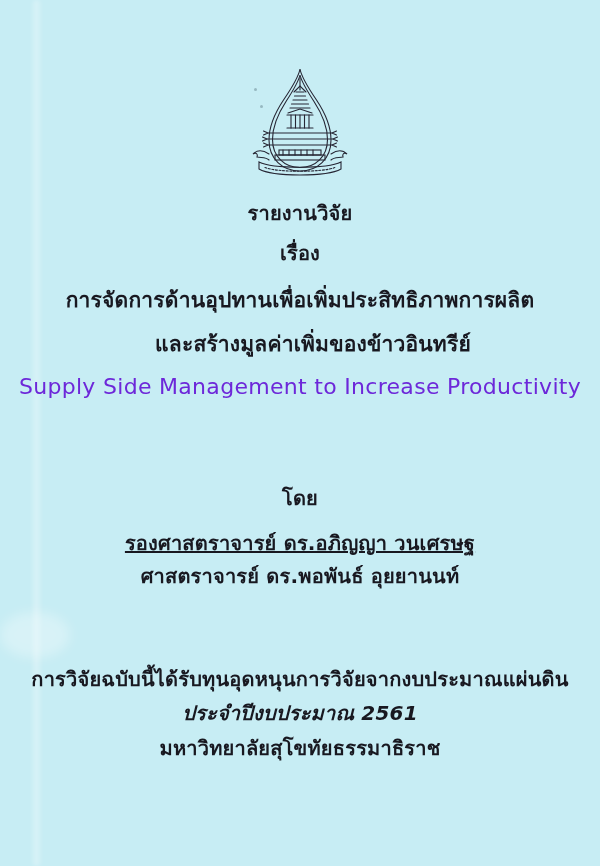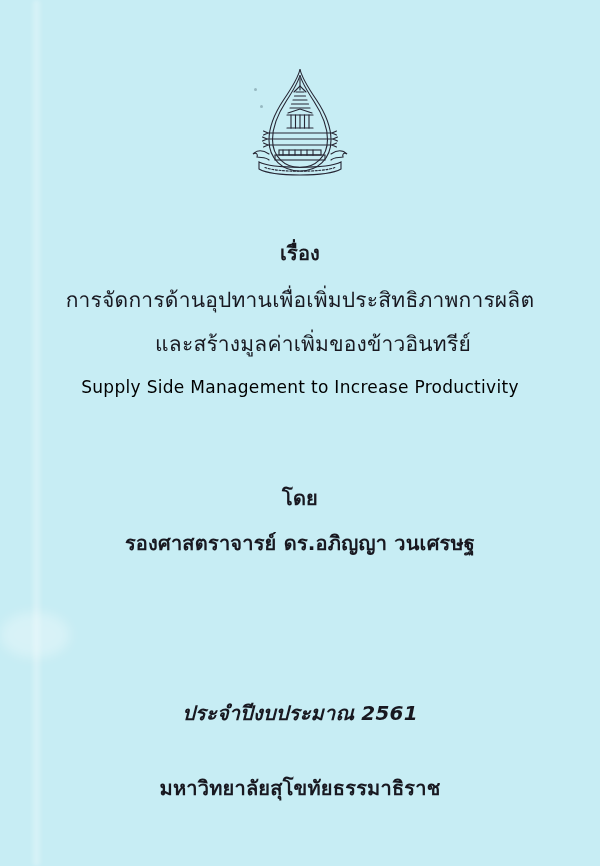--- a/index.html
+++ b/index.html
@@ -129,6 +129,7 @@
     </svg>
   </div>
 
+  <div class="line thai pos-report">รายงานวิจัย</div>
   <div class="line thai pos-subject">เรื่อง</div>
 
   <div class="line thai-lg pos-title1">การจัดการด้านอุปทานเพื่อเพิ่มประสิทธิภาพการผลิต</div>

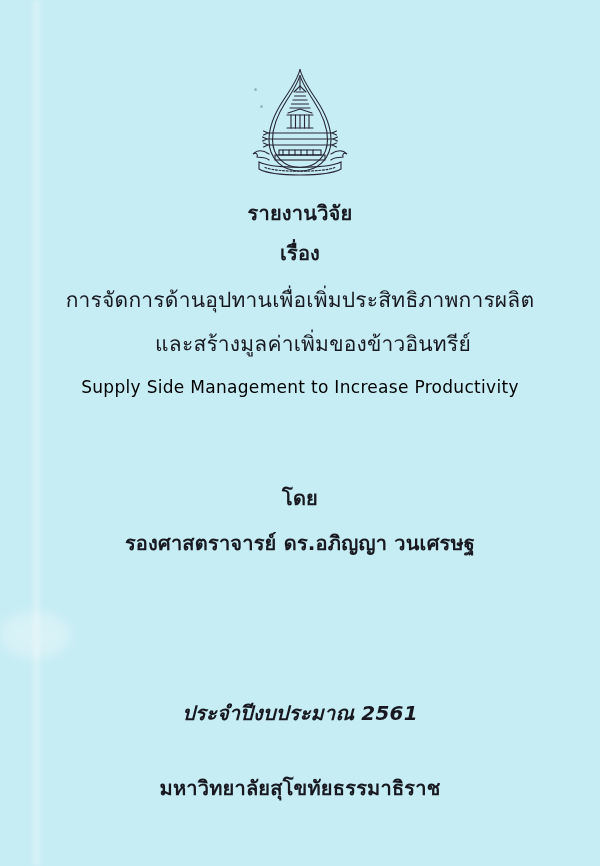--- a/index.html
+++ b/index.html
@@ -51,7 +51,7 @@
     line-height: 26px;
   }
   .thai   { font-size: 20px; font-weight: 600; letter-spacing: 0.2px; }
-  .thai-lg{ font-size: 21px; font-weight: 400; letter-spacing: 0.2px; }
+  .thai-lg{ font-size: 21px; font-weight: 700; letter-spacing: 0.2px; }
   .eng    { font-size: 17px; font-weight: 400; letter-spacing: 0.3px; color: #000000; }
 
   .pos-report   { top: 200px; }

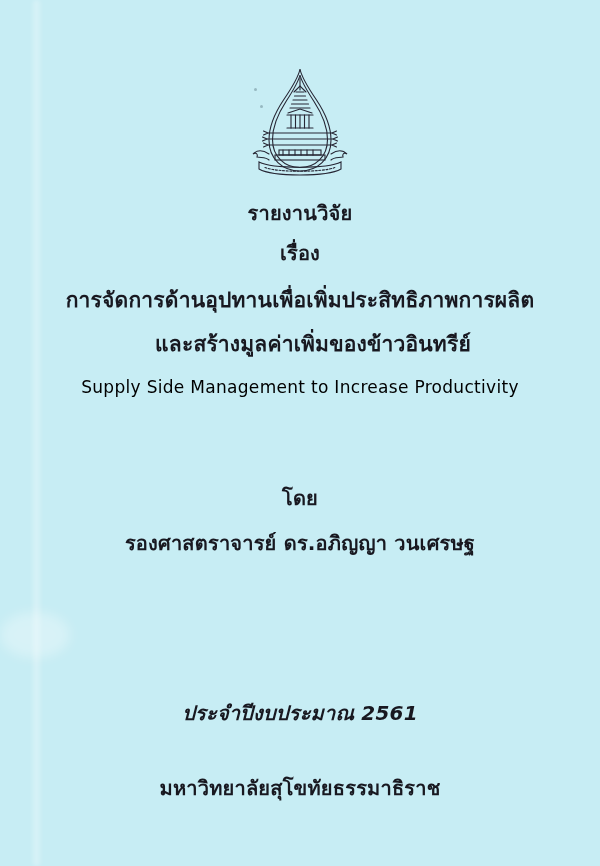--- a/index.html
+++ b/index.html
@@ -52,7 +52,7 @@
   }
   .thai   { font-size: 20px; font-weight: 600; letter-spacing: 0.2px; }
   .thai-lg{ font-size: 21px; font-weight: 700; letter-spacing: 0.2px; }
-  .eng    { font-size: 17px; font-weight: 400; letter-spacing: 0.3px; color: #000000; }
+  .eng    { font-size: 22px; font-weight: 400; letter-spacing: 0.3px; color: #6d28d9; }
 
   .pos-report   { top: 200px; }
   .pos-subject  { top: 240px; }

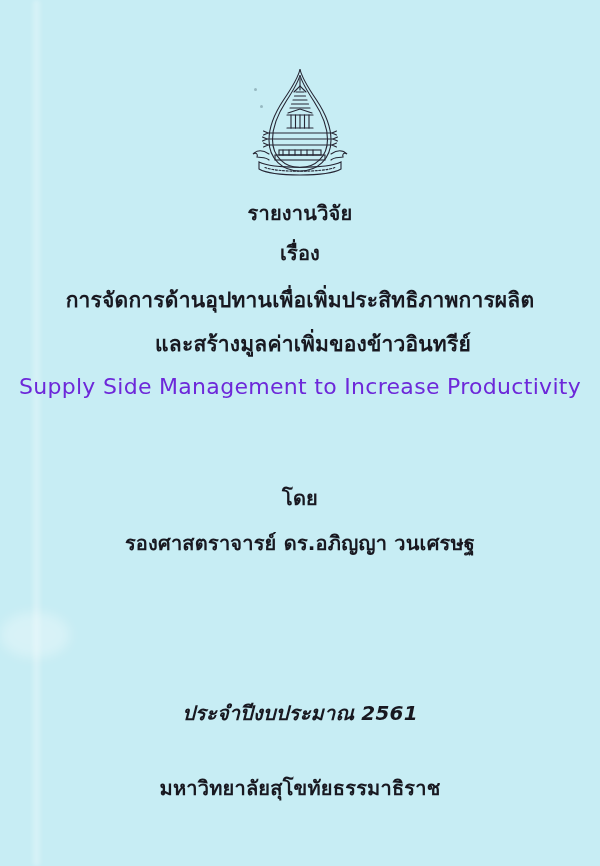--- a/index.html
+++ b/index.html
@@ -61,7 +61,7 @@
   .pos-en1      { top: 374px; }
   .pos-en2      { top: 416px; }
   .pos-by       { top: 485px; }
-  .pos-author1  { top: 530px; }
+  .pos-author1  { top: 530px; text-decoration: underline; }
   .pos-author2  { top: 563px; }
   .pos-author3  { top: 598px; }
   .pos-fund1    { top: 666px; }

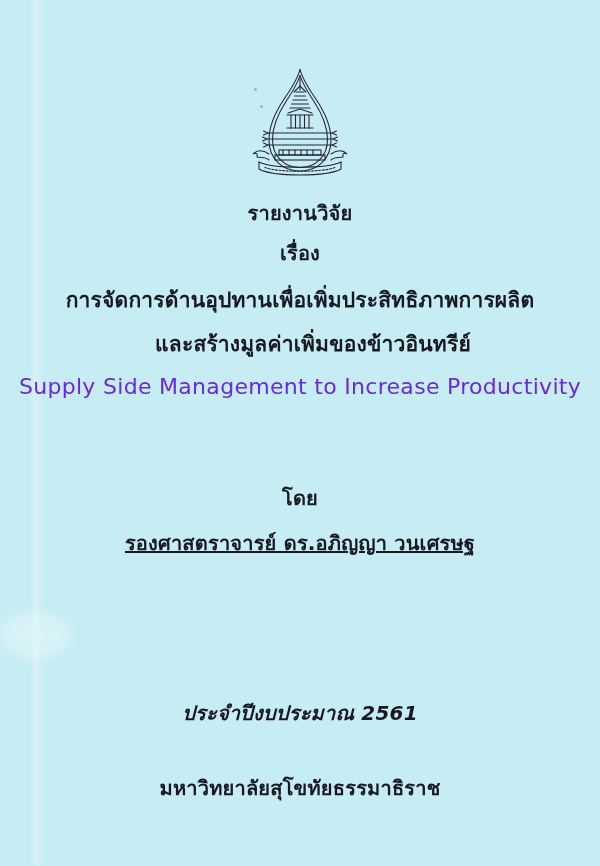--- a/index.html
+++ b/index.html
@@ -140,6 +140,7 @@
   <div class="line thai pos-by">โดย</div>
 
   <div class="line thai pos-author1">รองศาสตราจารย์ ดร.อภิญญา วนเศรษฐ</div>
+  <div class="line thai pos-author2">ศาสตราจารย์ ดร.พอพันธ์ อุยยานนท์</div>
 
   <div class="line thai pos-fund2">ประจำปีงบประมาณ 2561</div>
   <div class="line thai pos-univ">มหาวิทยาลัยสุโขทัยธรรมาธิราช</div>

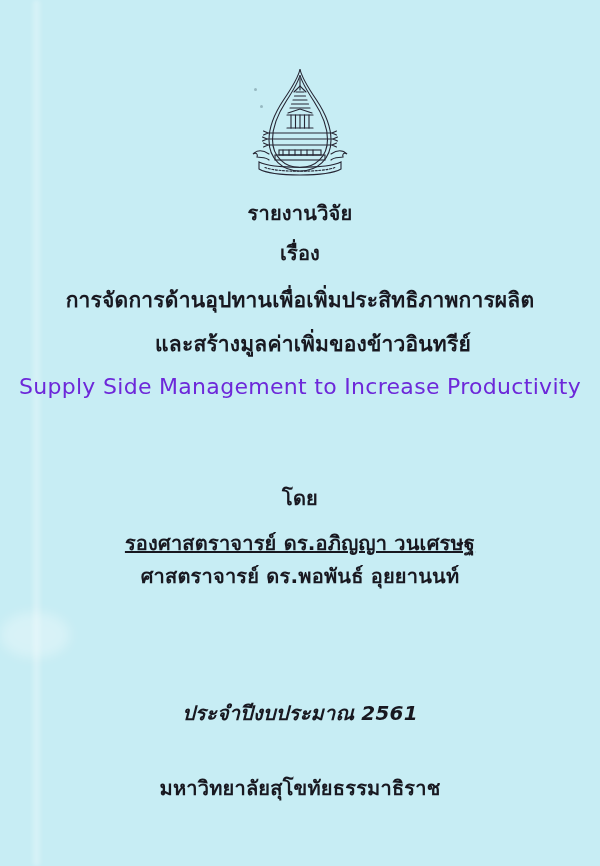--- a/index.html
+++ b/index.html
@@ -142,6 +142,7 @@
   <div class="line thai pos-author1">รองศาสตราจารย์ ดร.อภิญญา วนเศรษฐ</div>
   <div class="line thai pos-author2">ศาสตราจารย์ ดร.พอพันธ์ อุยยานนท์</div>
 
+  <div class="line thai pos-fund1">การวิจัยฉบับนี้ได้รับทุนอุดหนุนการวิจัยจากงบประมาณแผ่นดิน</div>
   <div class="line thai pos-fund2">ประจำปีงบประมาณ 2561</div>
   <div class="line thai pos-univ">มหาวิทยาลัยสุโขทัยธรรมาธิราช</div>
 

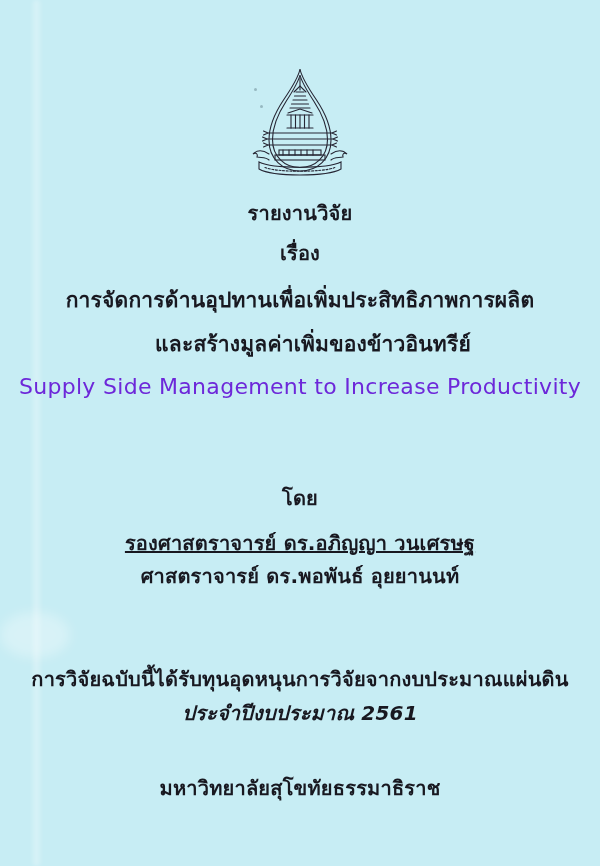--- a/index.html
+++ b/index.html
@@ -66,7 +66,7 @@
   .pos-author3  { top: 598px; }
   .pos-fund1    { top: 666px; }
   .pos-fund2    { top: 700px; font-style: italic; }
-  .pos-univ     { top: 735px; margin-top: 40px; }
+  .pos-univ     { top: 735px; }
 </style>
 </head>
 <body>

